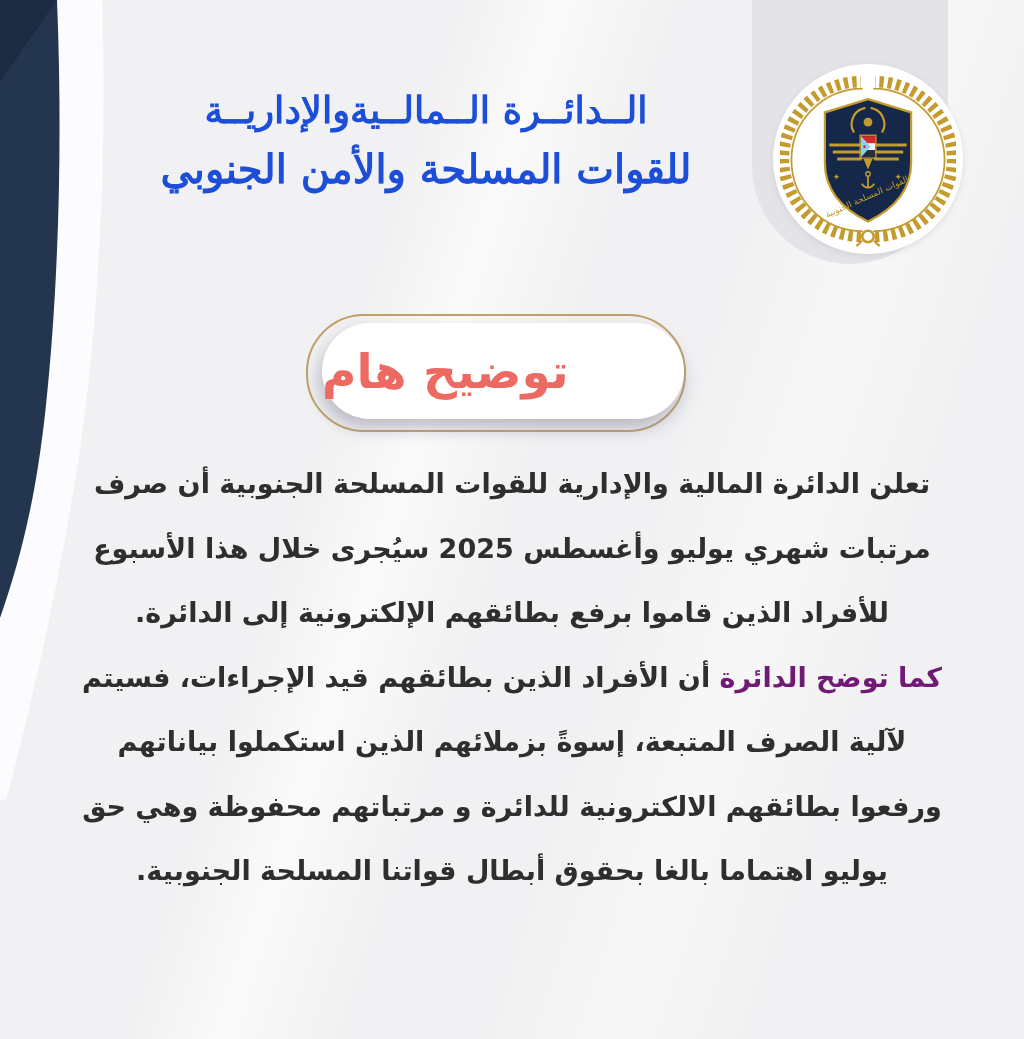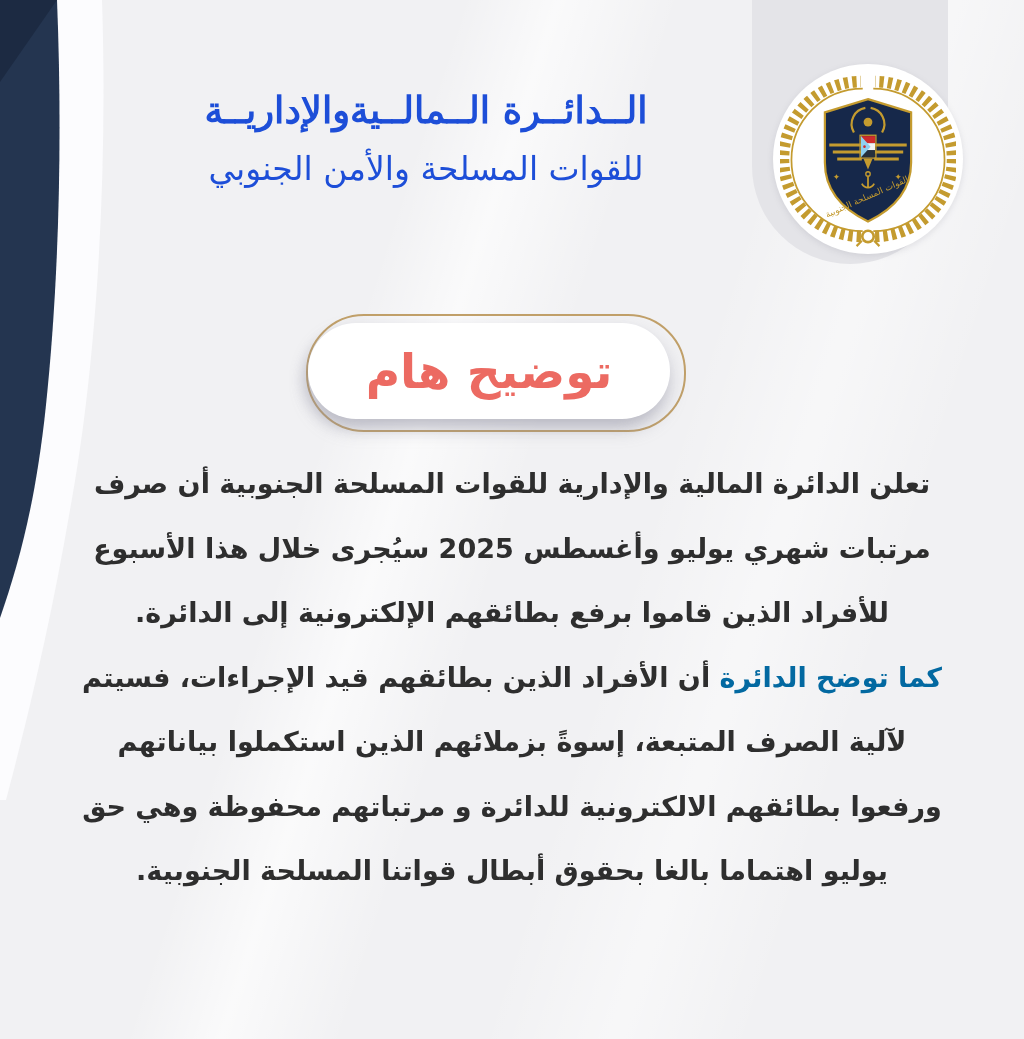--- a/index.html
+++ b/index.html
@@ -39,7 +39,7 @@
     color:#1d4ed8;
   }
   .header-title .l1{font-size:37px;line-height:60px;font-weight:600;letter-spacing:0;}
-  .header-title .l2{font-size:33px;line-height:58px;font-weight:400;}
+  .header-title .l2{font-size:40px;line-height:58px;font-weight:700;}
   
   .banner-wrap{position:absolute;left:306px;top:314px;width:382px;height:122px;}
   .banner-outline{

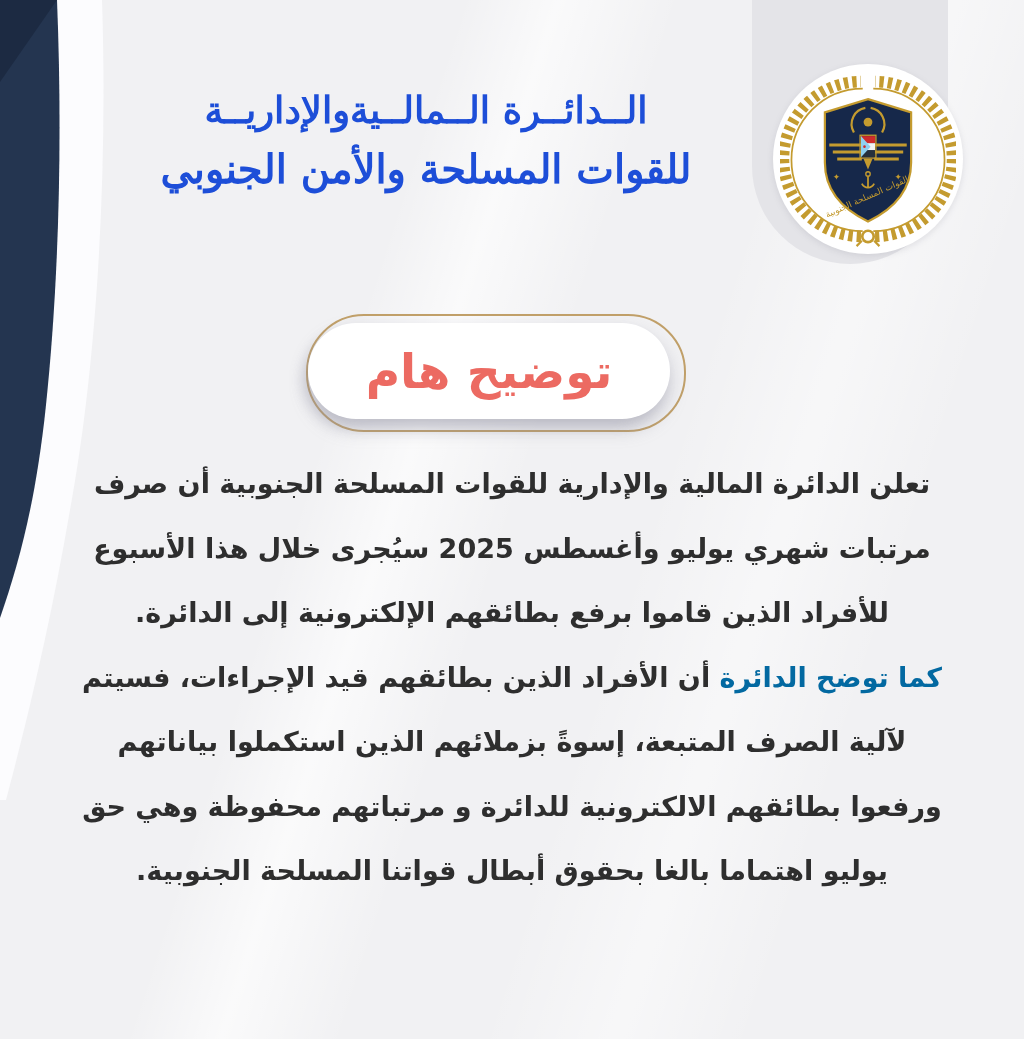--- a/index.html
+++ b/index.html
@@ -47,10 +47,10 @@
     border:2px solid #c1a069;border-radius:58px;background:transparent;
   }
   .banner-pill{
-    position:absolute;left:2px;top:9px;width:362px;height:96px;
+    position:absolute;left:16px;top:9px;width:362px;height:96px;
     background:#ffffff;border-radius:50px;
     box-shadow:0 10px 18px rgba(140,140,158,.40), -6px 8px 12px rgba(140,140,158,.22);
-    display:flex;align-items:center;justify-content:center;
+    display:flex;align-items:center;justify-content:flex-start;
   }
   .banner-text{
     font-size:47px;font-weight:800;color:#ec6a62;

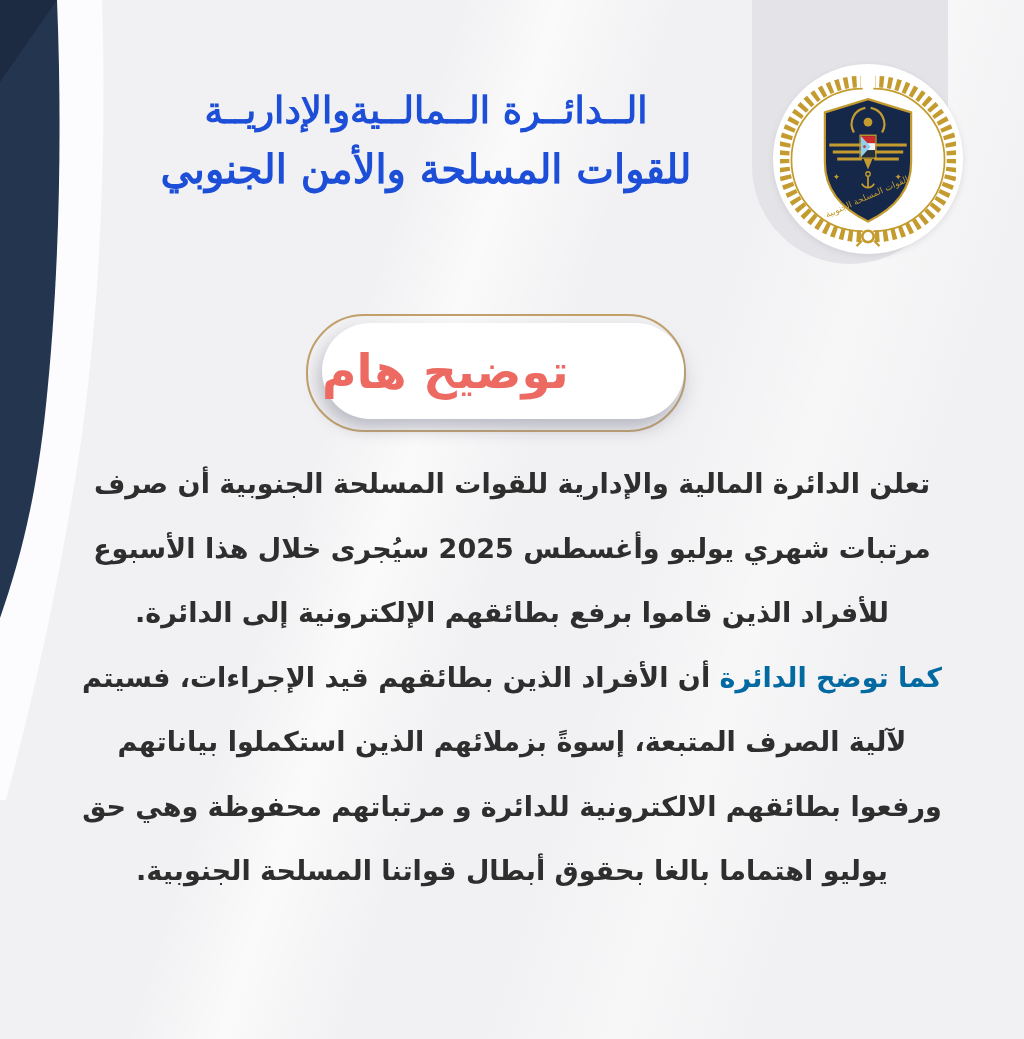--- a/index.html
+++ b/index.html
@@ -64,7 +64,7 @@
     line-height:64.5px;
   }
   .body-text p{margin:0;}
-  .red-inline{color:#0369a1;}
+  .red-inline{color:#701a75;}
 </style>
 </head>
 <body>

